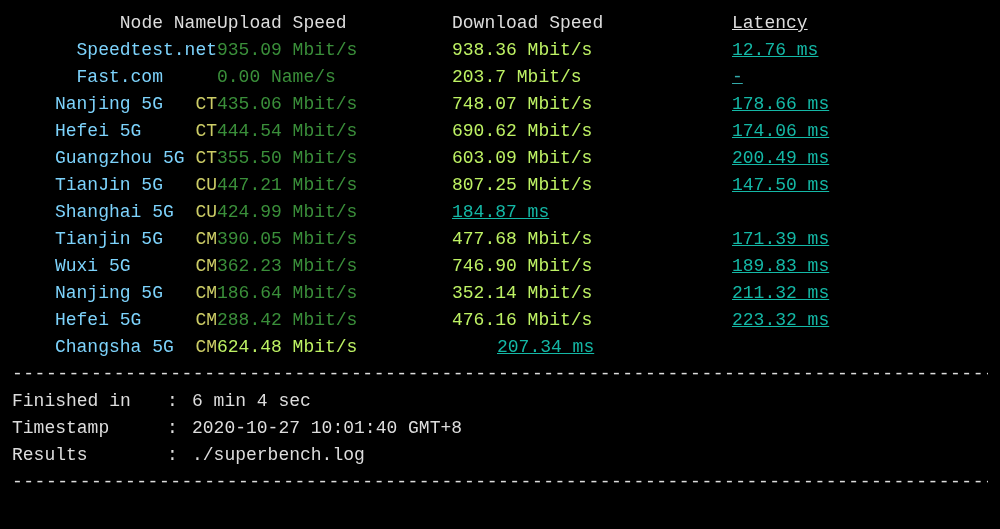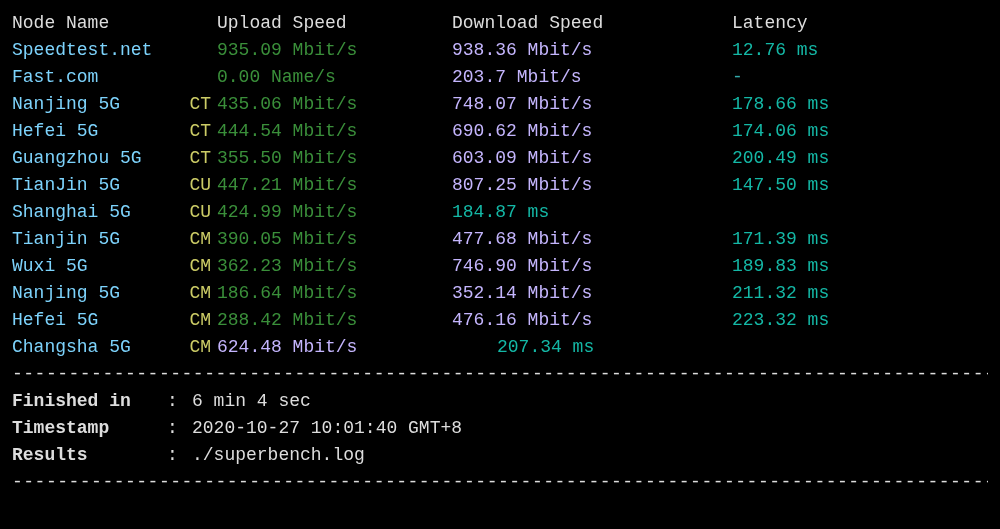--- a/index.html
+++ b/index.html
@@ -25,6 +25,7 @@
     .node-col {
       width: 205px;
       white-space: pre;
+      text-align: right;
     }
     .node-name {
       color: #7dd3fc;

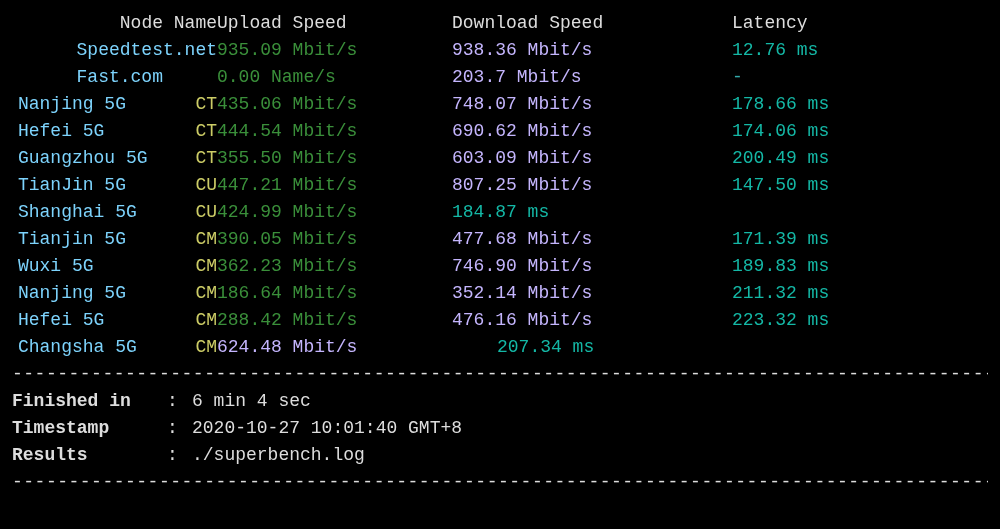--- a/index.html
+++ b/index.html
@@ -48,6 +48,7 @@
     }
     .latency-col {
       flex: 1;
+      text-decoration: underline;
     }
     .latency {
       color: #14b8a6;

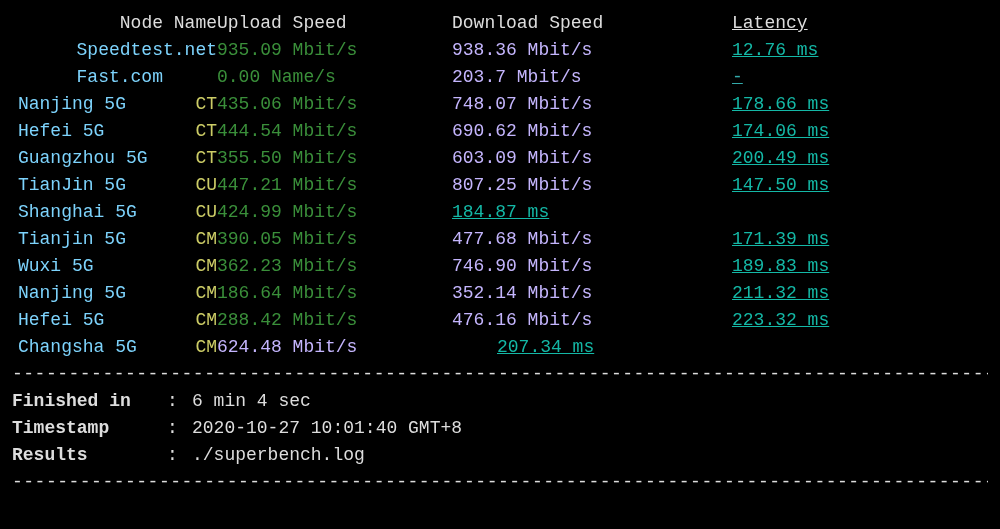--- a/index.html
+++ b/index.html
@@ -44,7 +44,7 @@
       width: 280px;
     }
     .download {
-      color: #c4b5fd;
+      color: #bef264;
     }
     .latency-col {
       flex: 1;

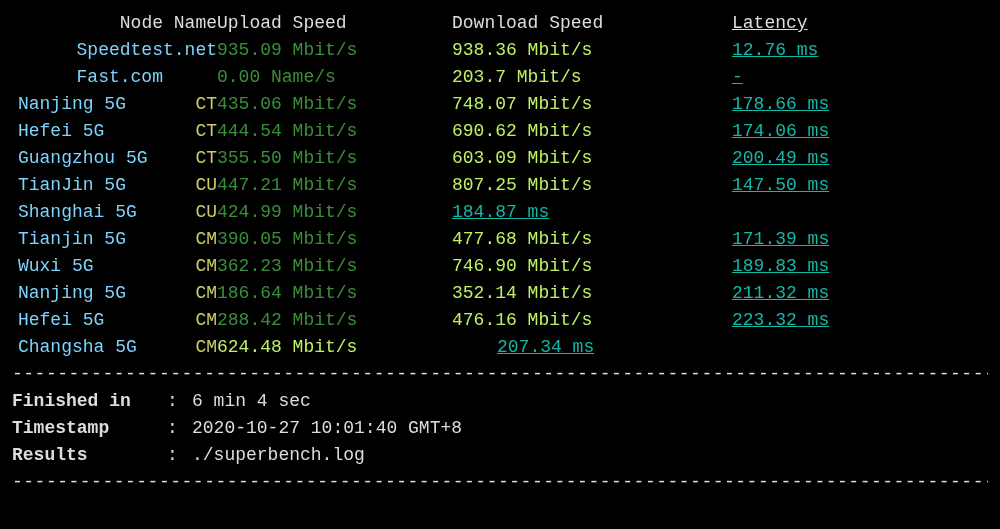--- a/index.html
+++ b/index.html
@@ -32,7 +32,6 @@
     }
     .carrier {
       color: #cccc66;
-      margin-left: 37px;
     }
     .upload-col {
       width: 235px;

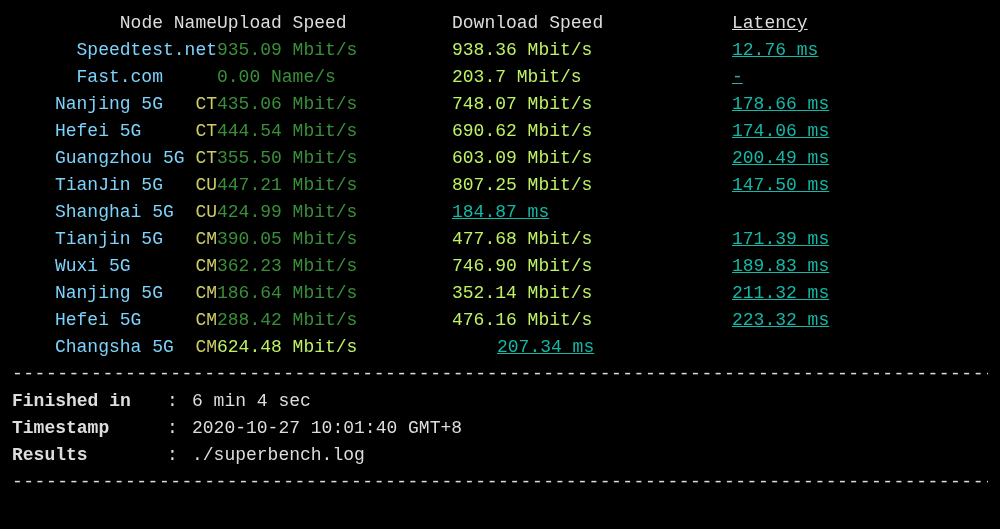--- a/index.html
+++ b/index.html
@@ -68,7 +68,6 @@
     }
     .footer-label {
       width: 155px;
-      font-weight: bold;
     }
     .footer-sep {
       width: 25px;

